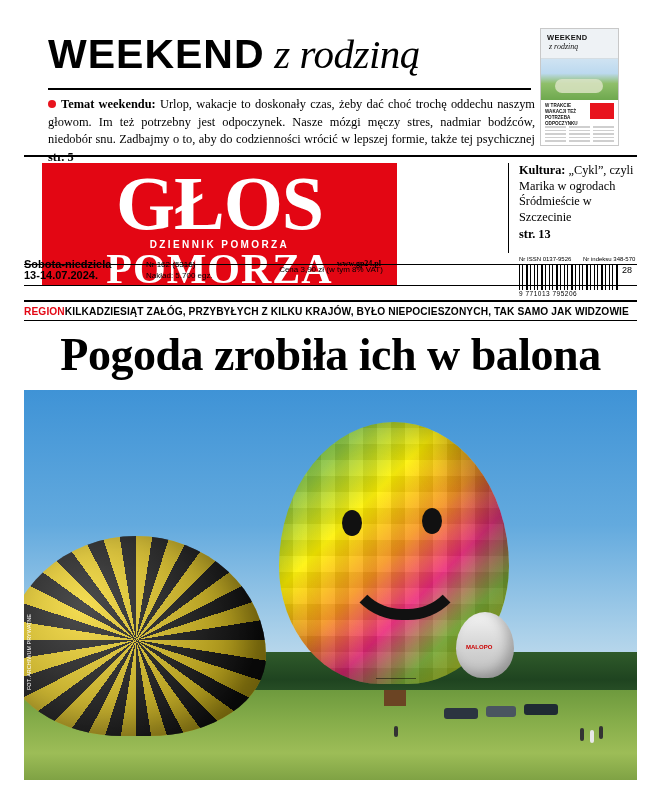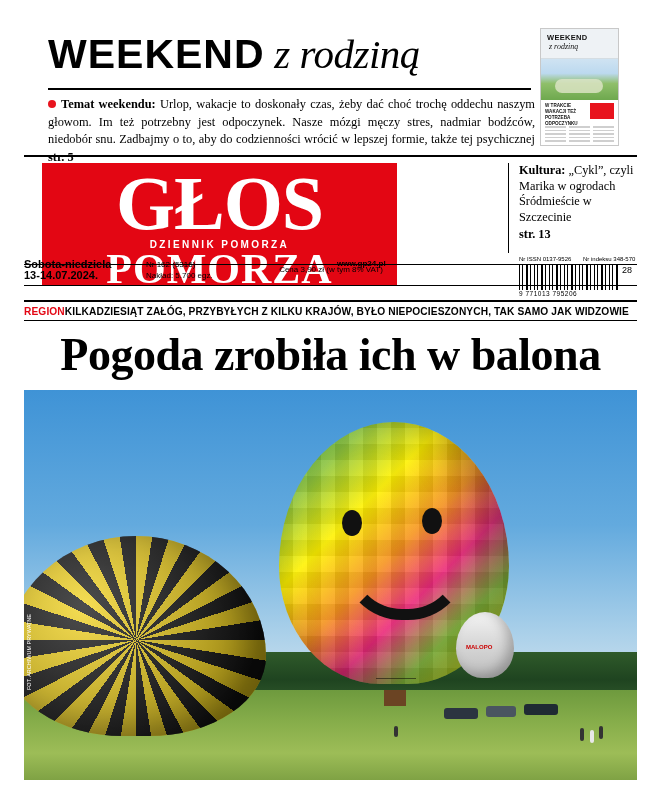--- a/index.html
+++ b/index.html
@@ -54,7 +54,7 @@
   .dateblk{position:absolute;left:24px;top:104px;width:110px;font-family:"Liberation Sans",sans-serif;font-size:11px;line-height:11px;font-weight:bold;}
   .numblk{position:absolute;left:146px;top:104px;width:120px;font-family:"Liberation Sans",sans-serif;font-size:8px;line-height:11px;}
   .priceblk{position:absolute;left:266px;top:110px;width:130px;font-family:"Liberation Sans",sans-serif;font-size:8px;text-align:center;}
-  .wwwblk{position:absolute;left:337px;top:104px;width:120px;font-family:Liberation Sans, sans-serif;font-size:8px;font-weight:bold;}
+  .wwwblk{position:absolute;left:337px;top:104px;width:120px;font-family:Liberation Serif, serif;font-size:8px;font-weight:bold;}
 
   
   .euro{position:absolute;left:404px;top:103px;width:105px;height:34px;}

